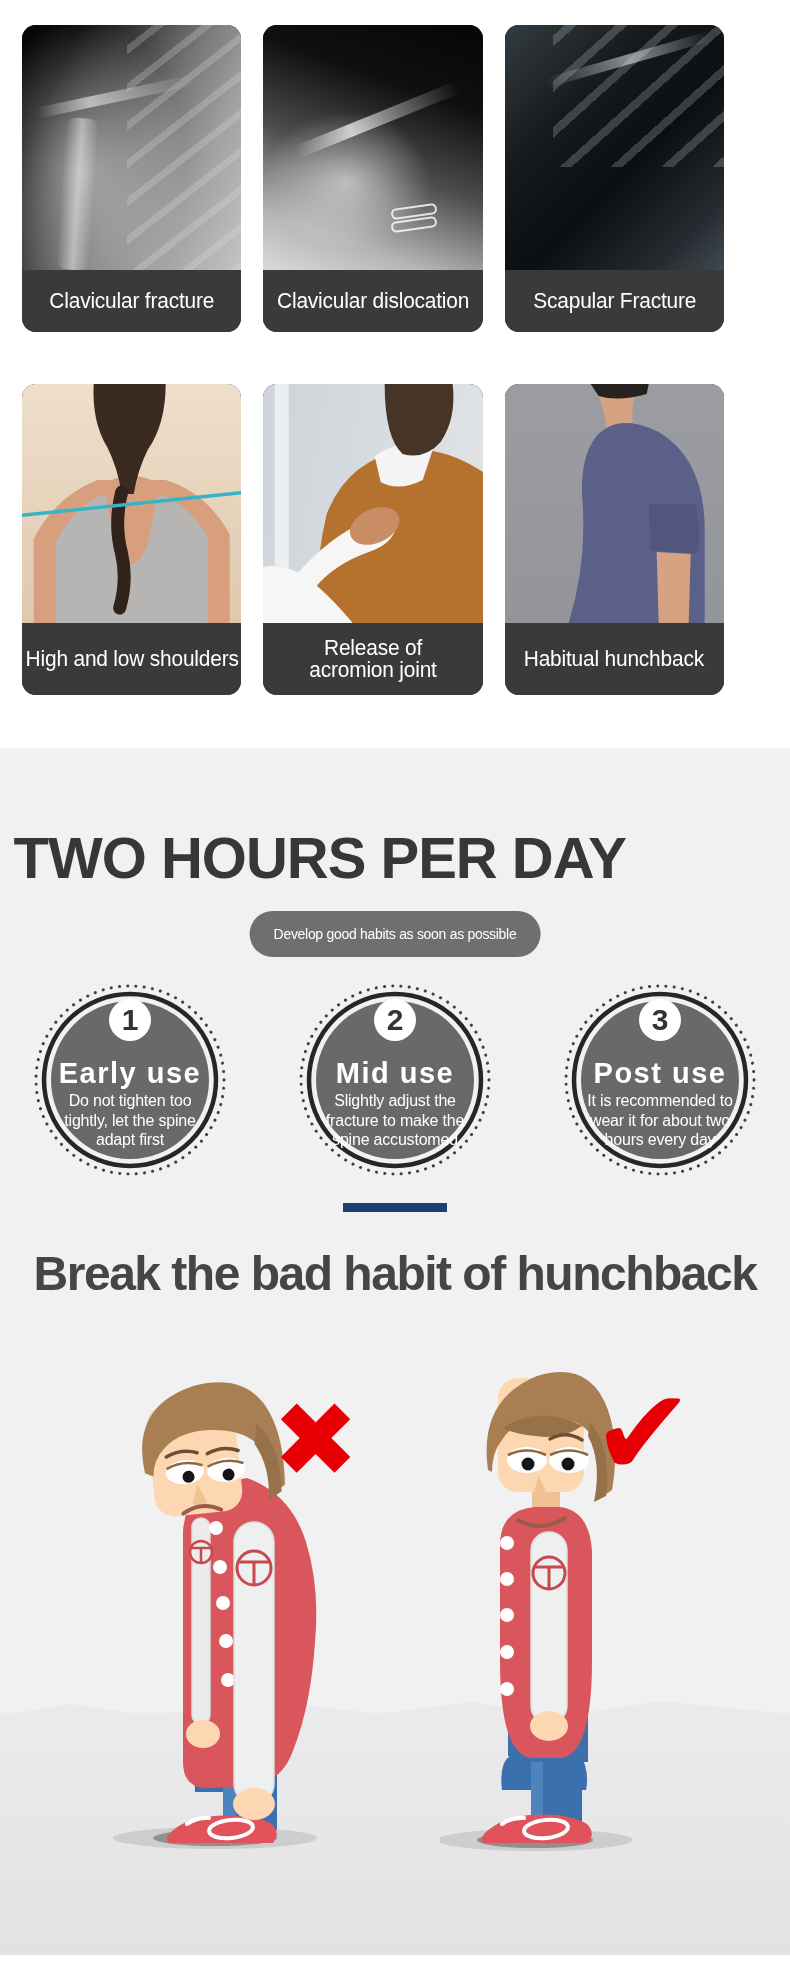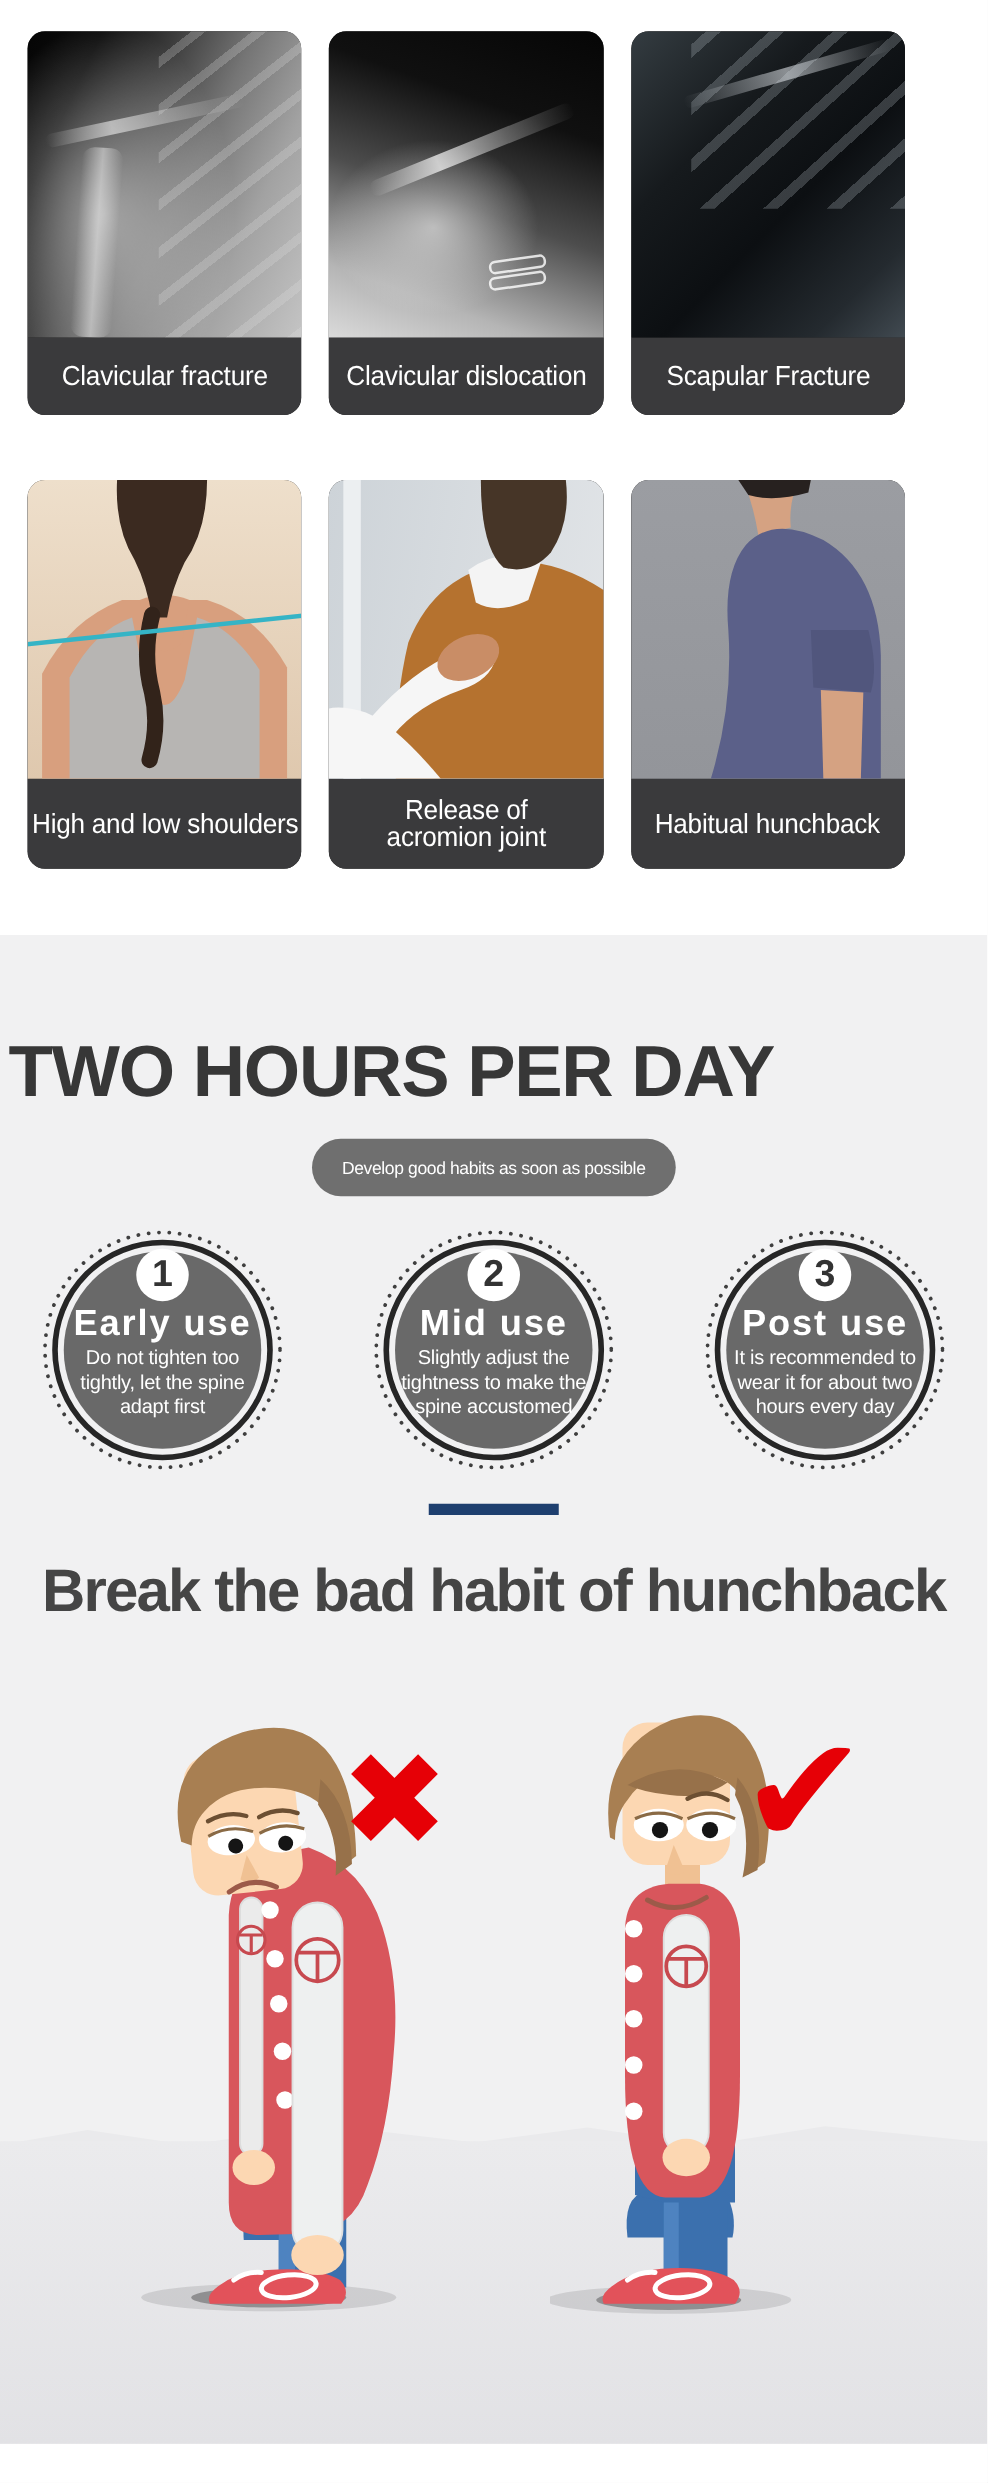--- a/index.html
+++ b/index.html
@@ -53,7 +53,7 @@
   .floor{position:absolute;left:0;top:1713px;width:790px;height:242px;
          background:linear-gradient(#ebebed,#e2e2e5);}
 
-  .h1{position:absolute;left:0;top:826px;width:626px;text-align:center;color:#373737;
+  .h1{position:absolute;left:0;top:826px;width:626px;text-align:right;color:#373737;
       font-size:58px;font-weight:bold;letter-spacing:-1px;line-height:1.1;}
   .pill{position:absolute;left:50%;top:911px;transform:translateX(-50%);height:46px;border-radius:23px;
         background:#6f6f6f;color:#ffffff;display:flex;align-items:center;padding:0 24px;

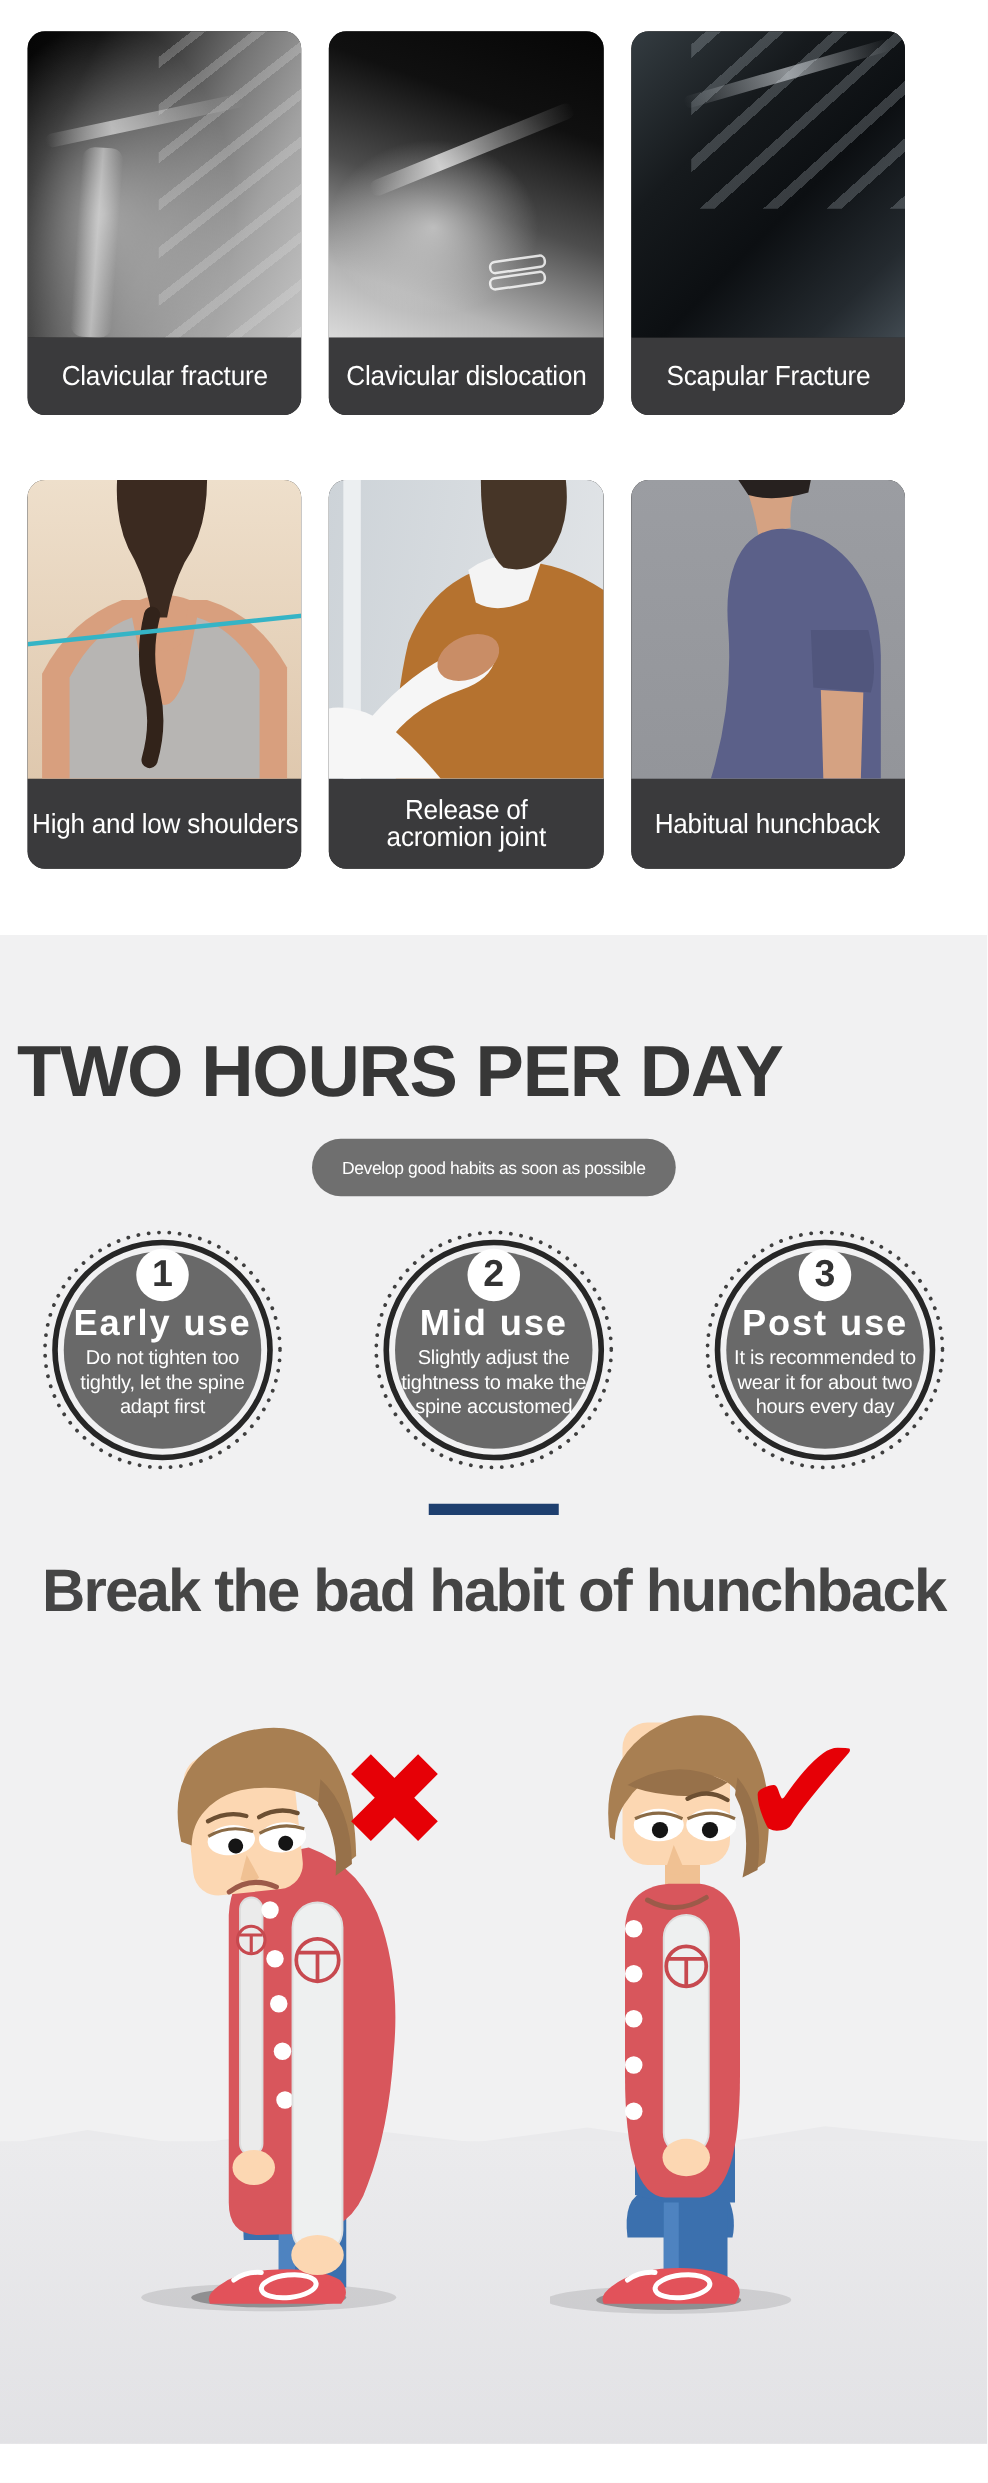--- a/index.html
+++ b/index.html
@@ -67,7 +67,7 @@
              padding-top:17px;box-sizing:border-box;color:#fff;text-align:center;}
   .step-num{width:42px;height:42px;border-radius:50%;background:#ffffff;color:#333;
             font-size:30px;font-weight:bold;line-height:42px;}
-  .step-title{margin-top:2px;font-size:29px;font-weight:bold;letter-spacing:1.5px;}
+  .step-title{margin-top:16px;font-size:29px;font-weight:bold;letter-spacing:1.5px;}
   .step-desc{margin-top:1px;width:162px;font-size:16px;line-height:1.22;letter-spacing:-.2px;}
 
   .divider{position:absolute;left:343px;top:1203px;width:104px;height:9px;background:#1e3f6f;}

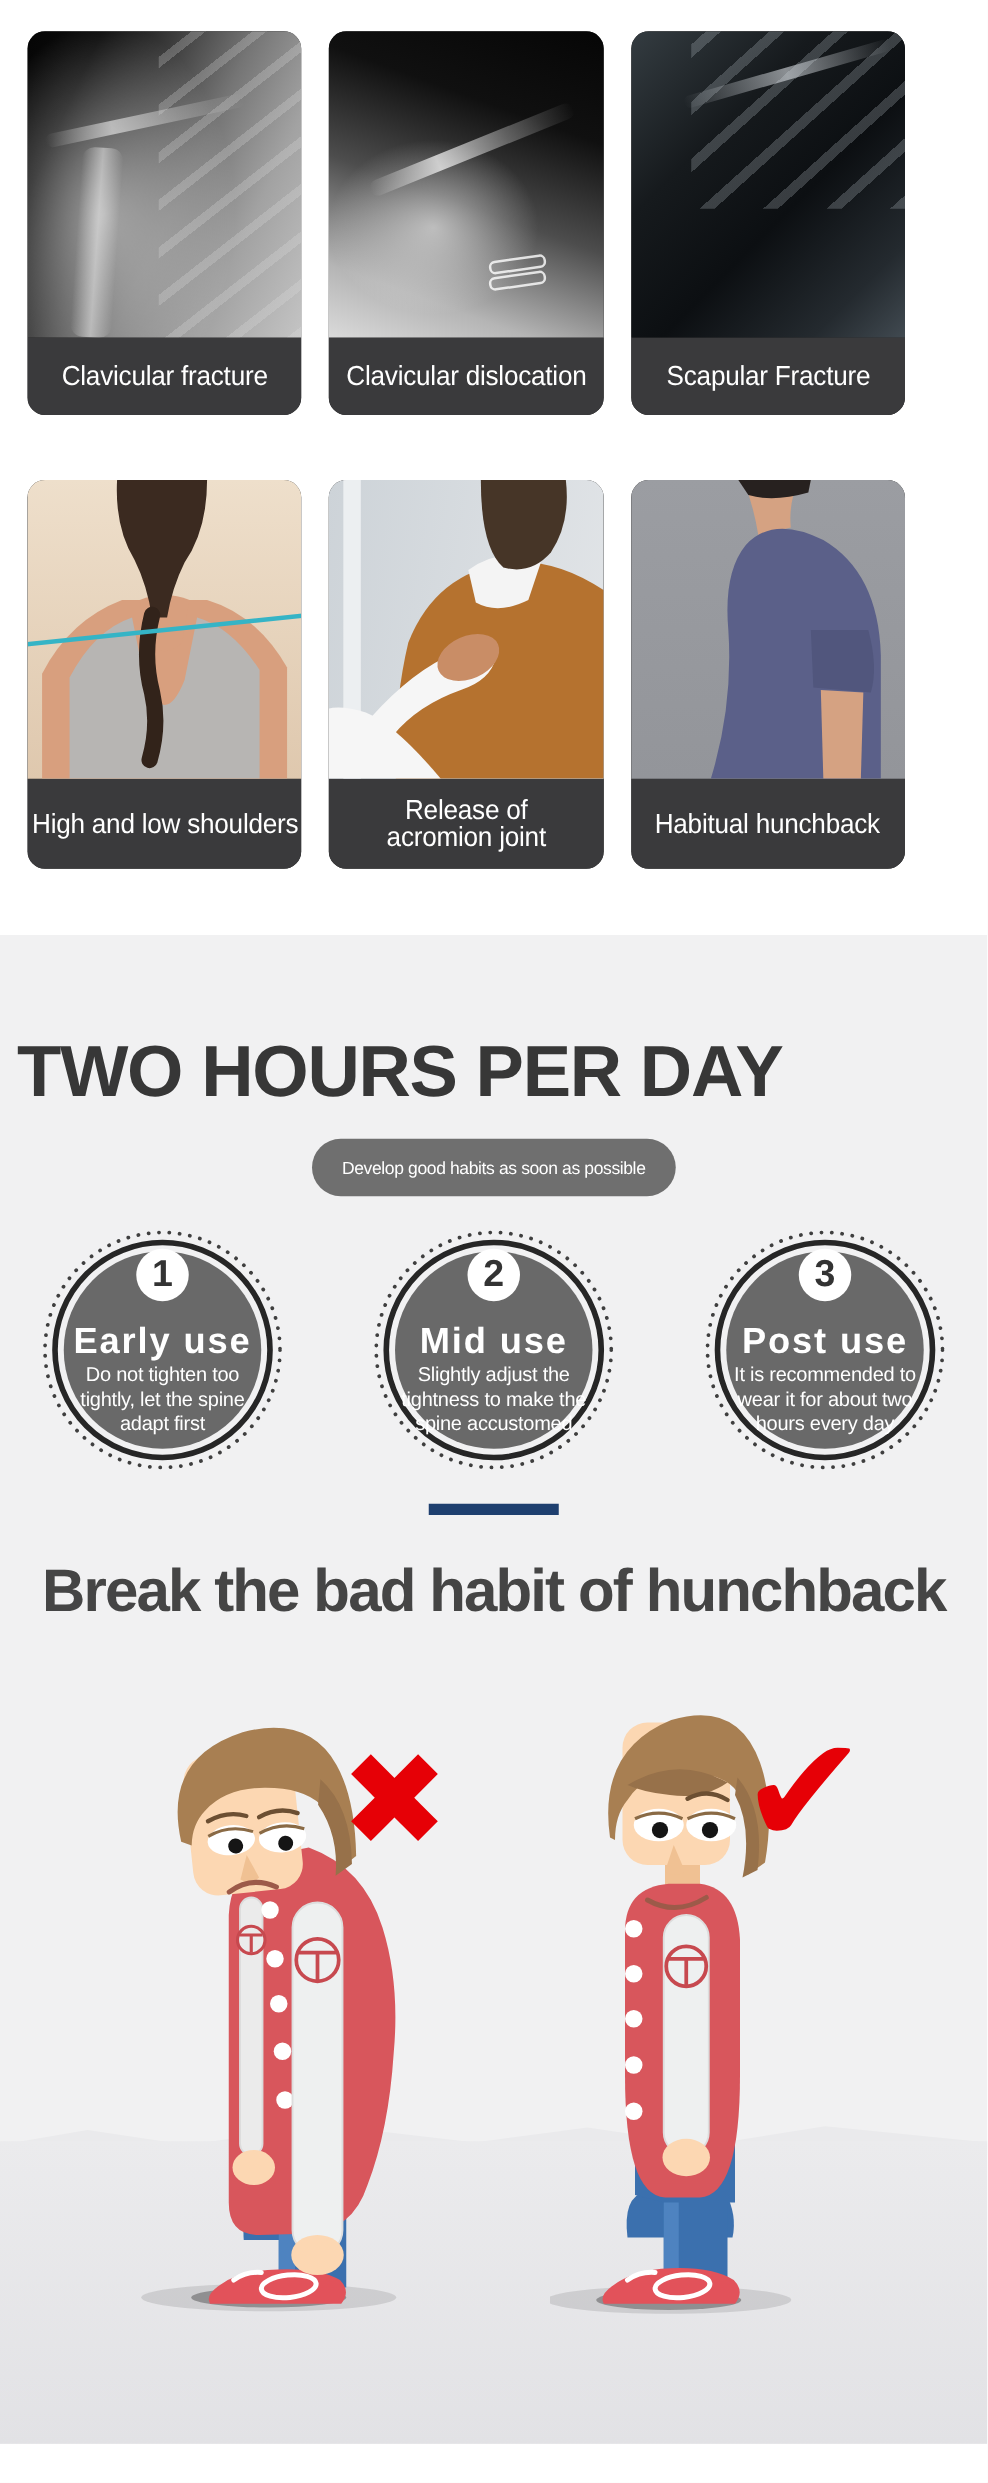--- a/index.html
+++ b/index.html
@@ -202,7 +202,7 @@
       <div class="step-body">
         <div class="step-num">2</div>
         <div class="step-title">Mid use</div>
-        <div class="step-desc">Slightly adjust the tightness to make the spine accustomed</div>
+        <div class="step-desc">Slightly adjust the fracture to make the spine accustomed</div>
       </div>
     </div>
 

